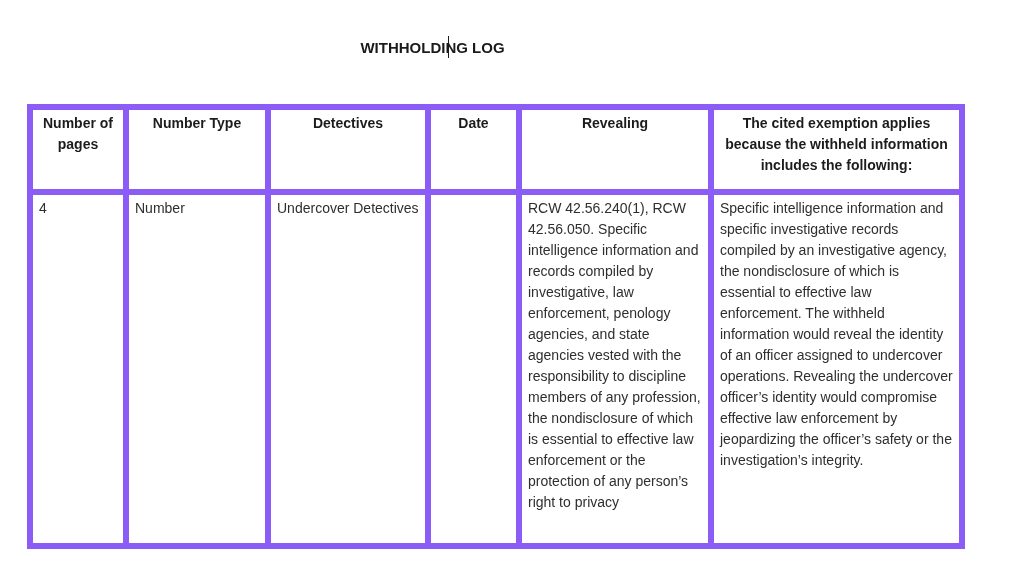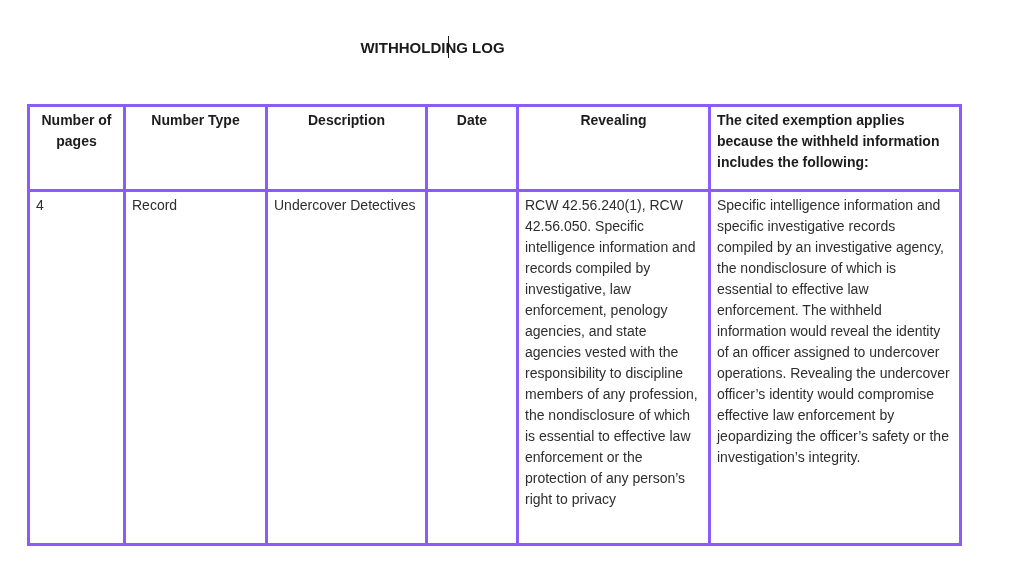--- a/index.html
+++ b/index.html
@@ -43,7 +43,7 @@
     table-layout: fixed;
   }
   table.wlog th, table.wlog td {
-    border: 3px solid #8b5cf6;
+    border: 6px solid #8b5cf6;
     vertical-align: top;
     padding: 3px 6px 4px 6px;
     font-size: 14px;

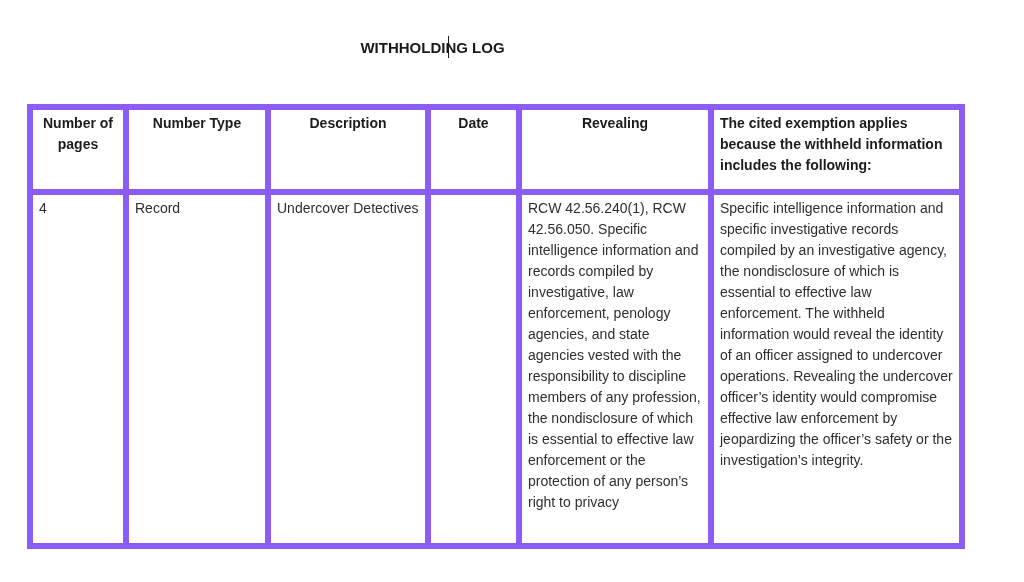--- a/index.html
+++ b/index.html
@@ -85,7 +85,7 @@
     <tr class="header-row">
       <th>Number of pages</th>
       <th>Number Type</th>
-      <th>Description</th>
+      <th>Detectives</th>
       <th>Date</th>
       <th>Revealing</th>
       <th class="align-left">The cited exemption applies because the withheld information includes the following:</th>

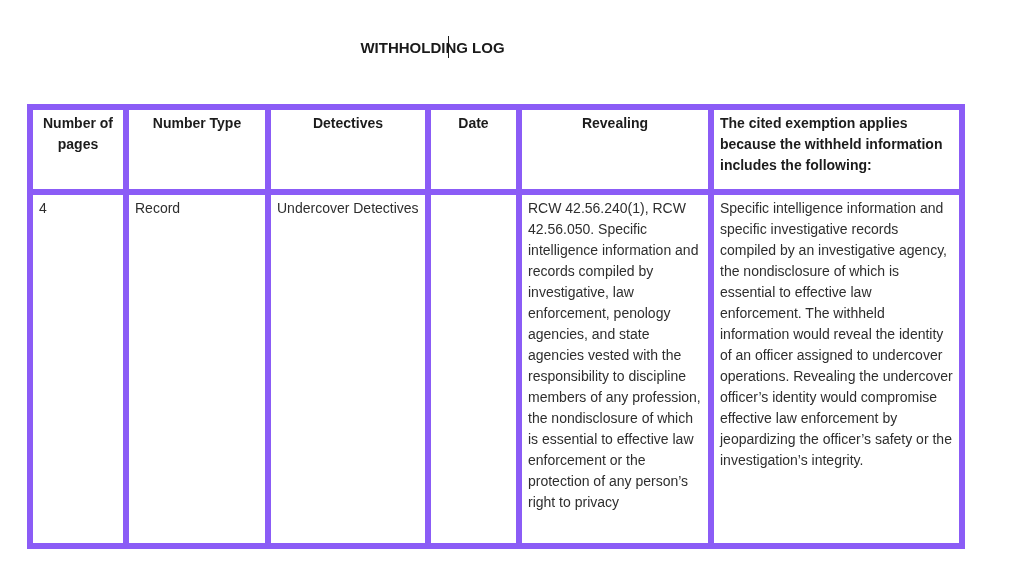--- a/index.html
+++ b/index.html
@@ -56,7 +56,7 @@
     color: #1c1c1c;
   }
   table.wlog th.align-left {
-    text-align: left;
+    text-align: center;
   }
   table.wlog td {
     text-align: left;

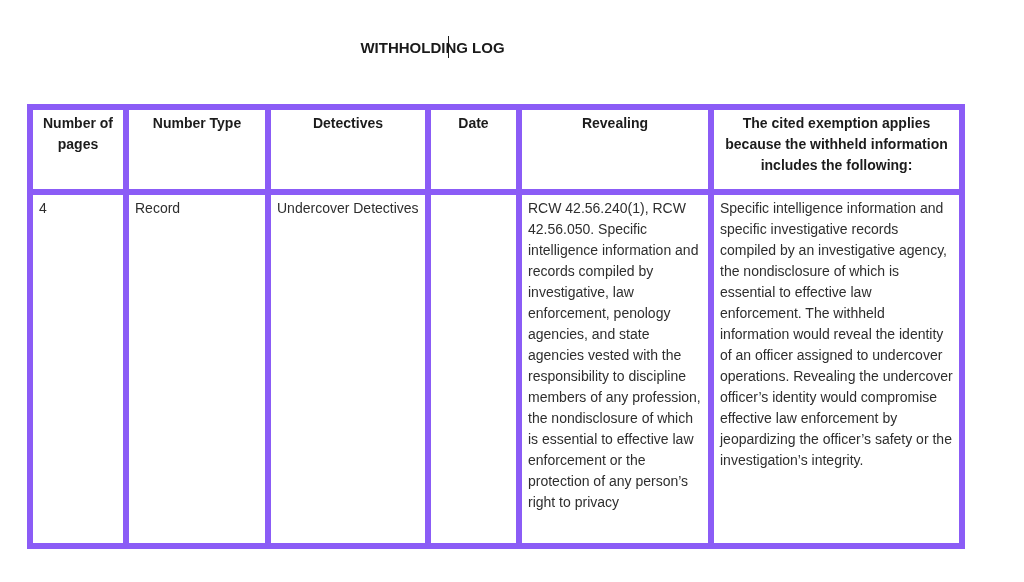--- a/index.html
+++ b/index.html
@@ -92,7 +92,7 @@
     </tr>
     <tr class="data-row">
       <td>4</td>
-      <td>Record</td>
+      <td>Number</td>
       <td>Undercover Detectives</td>
       <td></td>
       <td>RCW 42.56.240(1), RCW 42.56.050. Specific intelligence information and records compiled by investigative, law enforcement, penology agencies, and state agencies vested with the responsibility to discipline members of any profession, the nondisclosure of which is essential to effective law enforcement or the protection of any person’s right to privacy</td>

